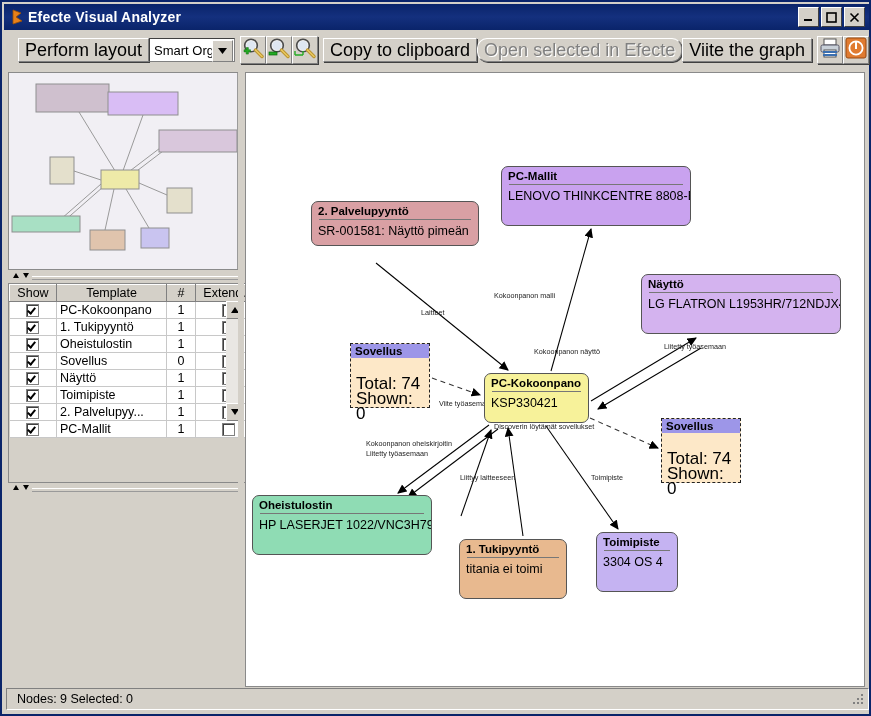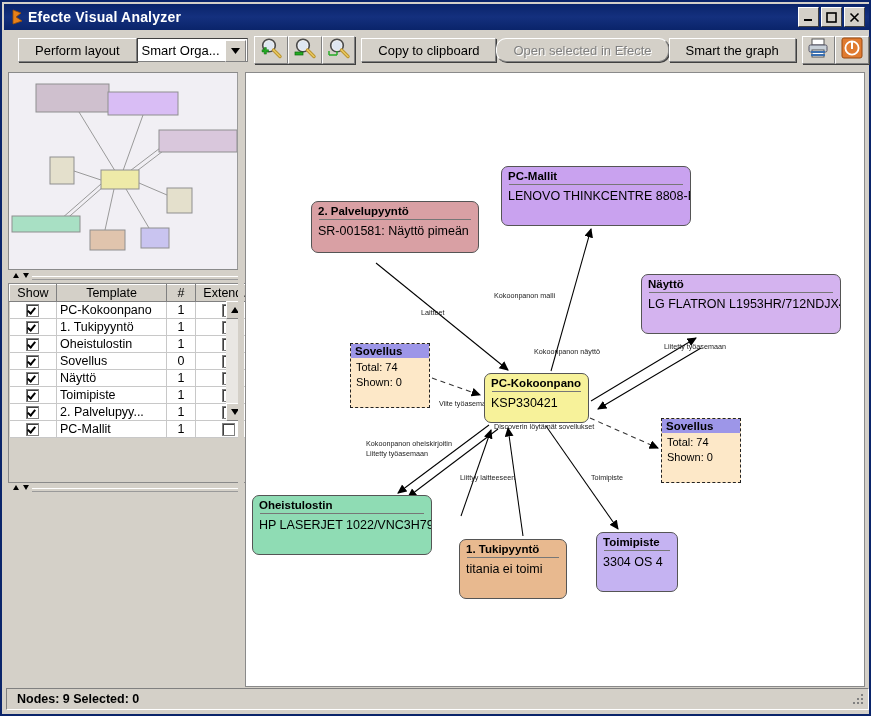--- a/index.html
+++ b/index.html
@@ -29,7 +29,7 @@
   .btn{background:#d4d0c8;border-top:1px solid #fff;border-left:1px solid #fff;
        border-right:1px solid #808080;border-bottom:1px solid #808080;
        box-shadow:1px 1px 0 0 #404040;
-       font-size:13px;color:#000;padding:3px 16px;height:24px;box-sizing:border-box;
+       font-size:18px;color:#000;padding:3px 6px;height:24px;box-sizing:border-box;
        display:flex;align-items:center;font-family:"Liberation Sans",sans-serif;white-space:nowrap;justify-content:flex-end;}
   .btn.disabled{color:#808080;text-shadow:1px 1px 0 #fff;border-radius:10px;}
   .combo{display:flex;align-items:center;height:24px;background:#fff;border:1px solid #808080;

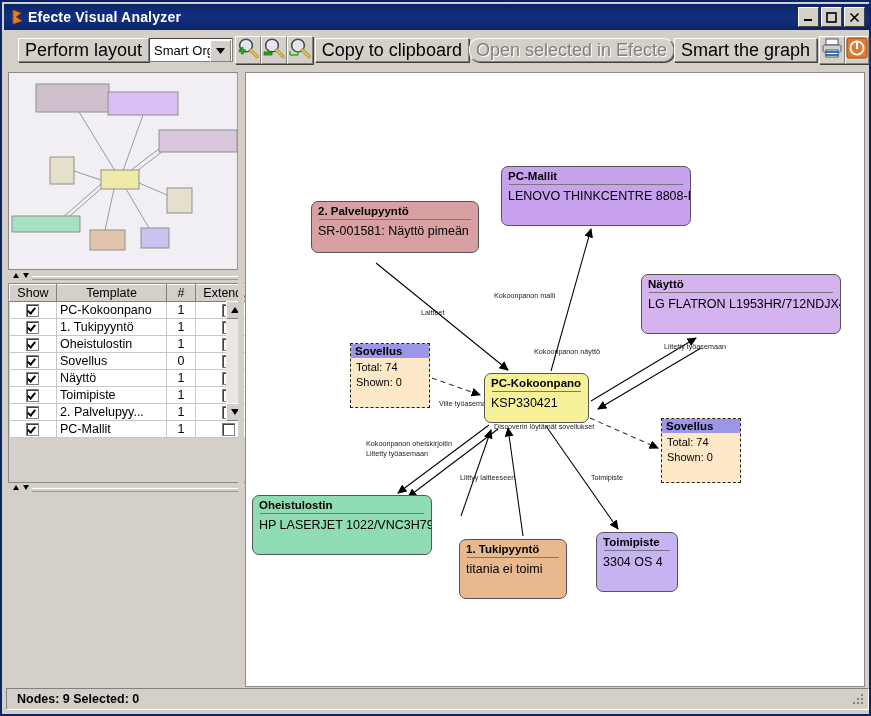--- a/index.html
+++ b/index.html
@@ -183,7 +183,7 @@
       <span>Open selected in Efecte</span>
     </div>
     <div class="btn">
-      <span>Smart the graph</span>
+      <span>Viite the graph</span>
     </div>
     <div class="sep"></div>
     <div class="iconbtn">

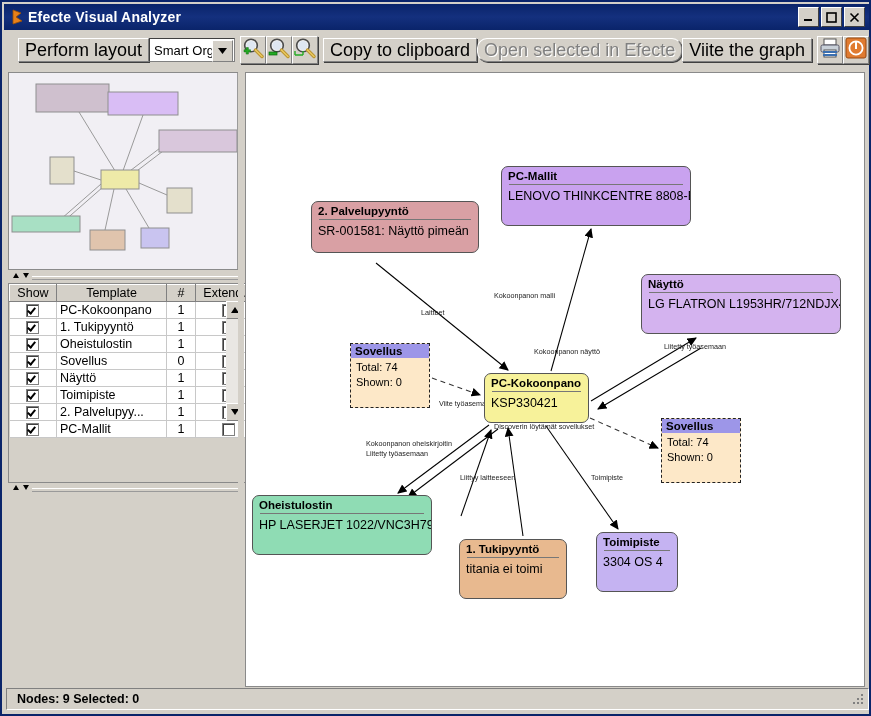--- a/index.html
+++ b/index.html
@@ -383,7 +383,7 @@
     </svg>
 
     <div id="nodelayer" style="position:absolute;left:0;top:0;width:618px;height:613px;">
-        <div class="node" style="left: 65px; top: 128px; width: 168px; background: rgb(217, 160, 164); height: 52px;">
+        <div class="node" style="left: 65px; top: 128px; width: 168px; background: rgb(217, 160, 164); height: 45px;">
           <div class="ttl">2. Palvelupyyntö</div>
           <div class="rule"></div>
           <div class="val">SR-001581: Näyttö pimeän</div>

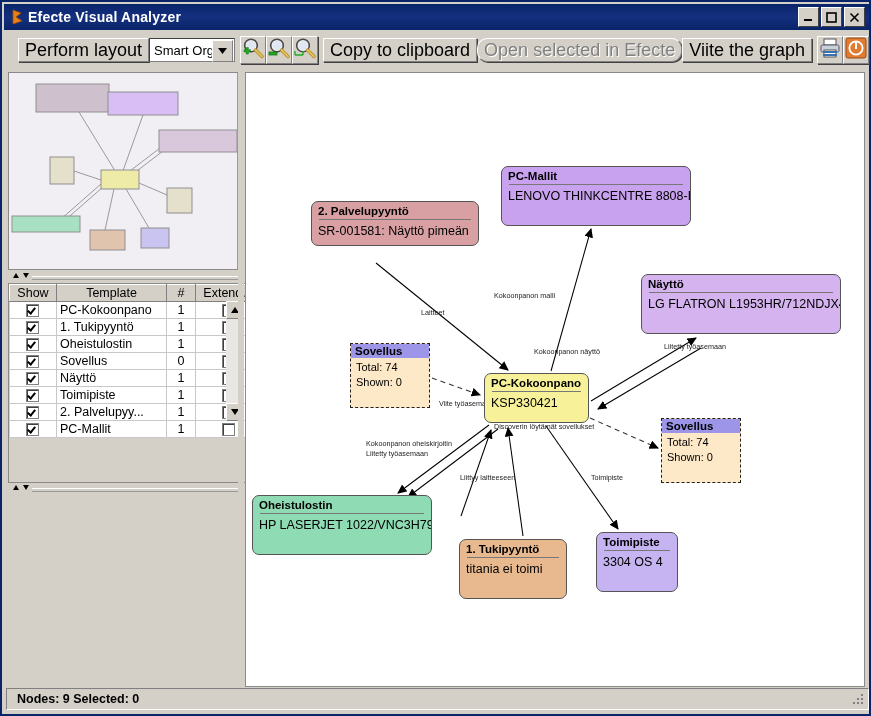--- a/index.html
+++ b/index.html
@@ -88,7 +88,7 @@
   .node .val{font-size:12.5px;color:#000;padding:4px 6px 5px 6px;white-space:nowrap;overflow:hidden;}
   .node.cluster{border:1.4px dashed #222;border-radius:0;background:#fde8c8;padding:0;}
   .node.cluster .chdr{background:#9d96e8;font-size:11.5px;font-weight:bold;padding:1px 4px;white-space:nowrap;}
-  .node.cluster .cbody{font-size:11px;padding:2px 5px;line-height:15px;}
+  .node.cluster .cbody{font-size:17px;padding:18px 5px;line-height:15px;}
 
   
   .statusbar{position:absolute;left:4px;bottom:4px;width:863px;height:22px;background:#d4d0c8;

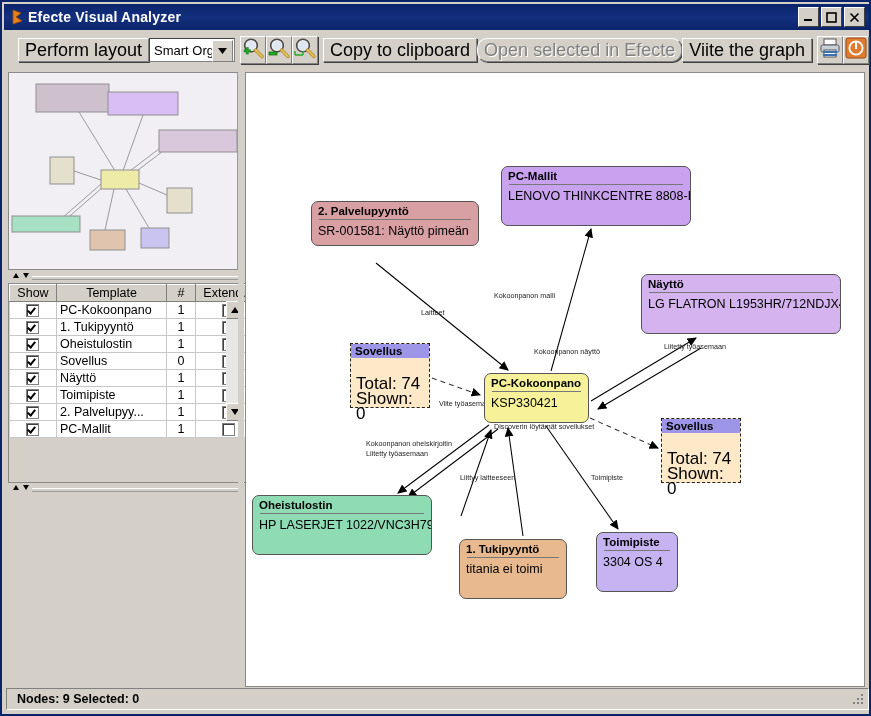--- a/index.html
+++ b/index.html
@@ -93,7 +93,7 @@
   
   .statusbar{position:absolute;left:4px;bottom:4px;width:863px;height:22px;background:#d4d0c8;
     border-top:1px solid #808080;border-left:1px solid #808080;border-right:1px solid #fff;border-bottom:1px solid #fff;
-    box-sizing:border-box;display:flex;align-items:center;padding-left:10px;font-size:12.5px;color:#000;font-weight:bold;}
+    box-sizing:border-box;display:flex;align-items:center;padding-left:10px;font-size:12.5px;color:#000;}
   .sbgrip{margin-left:auto;margin-right:3px;width:14px;height:14px;}
 </style>
 </head>

